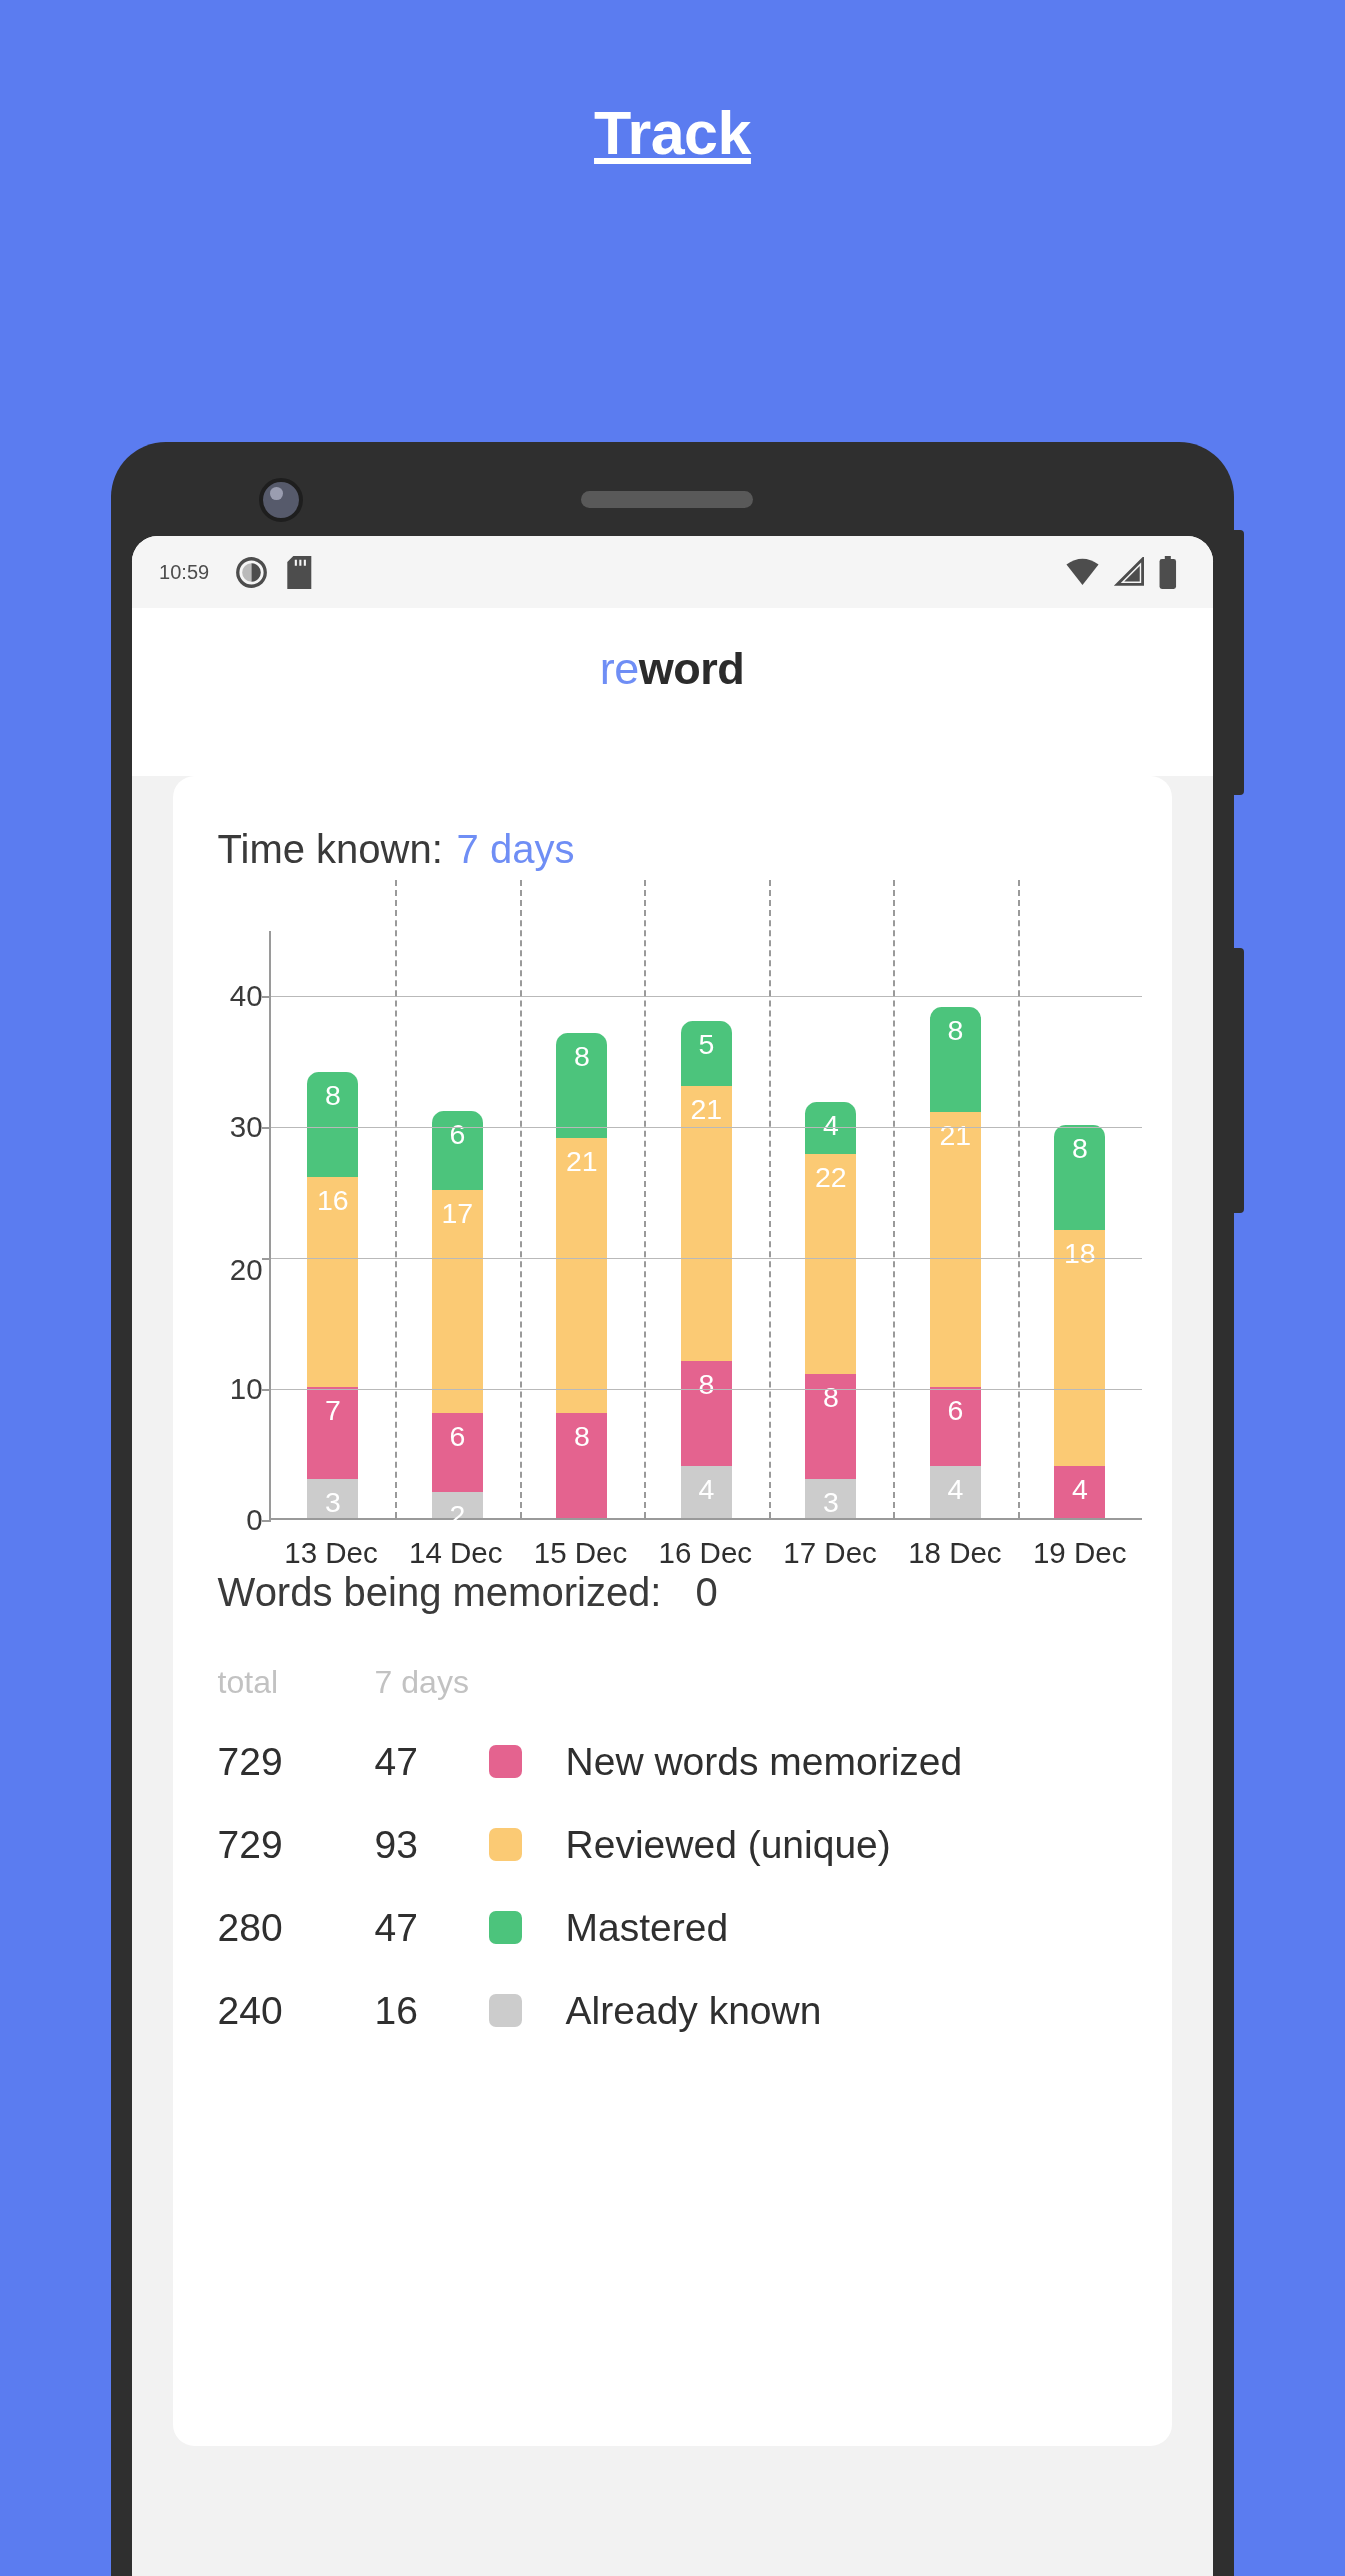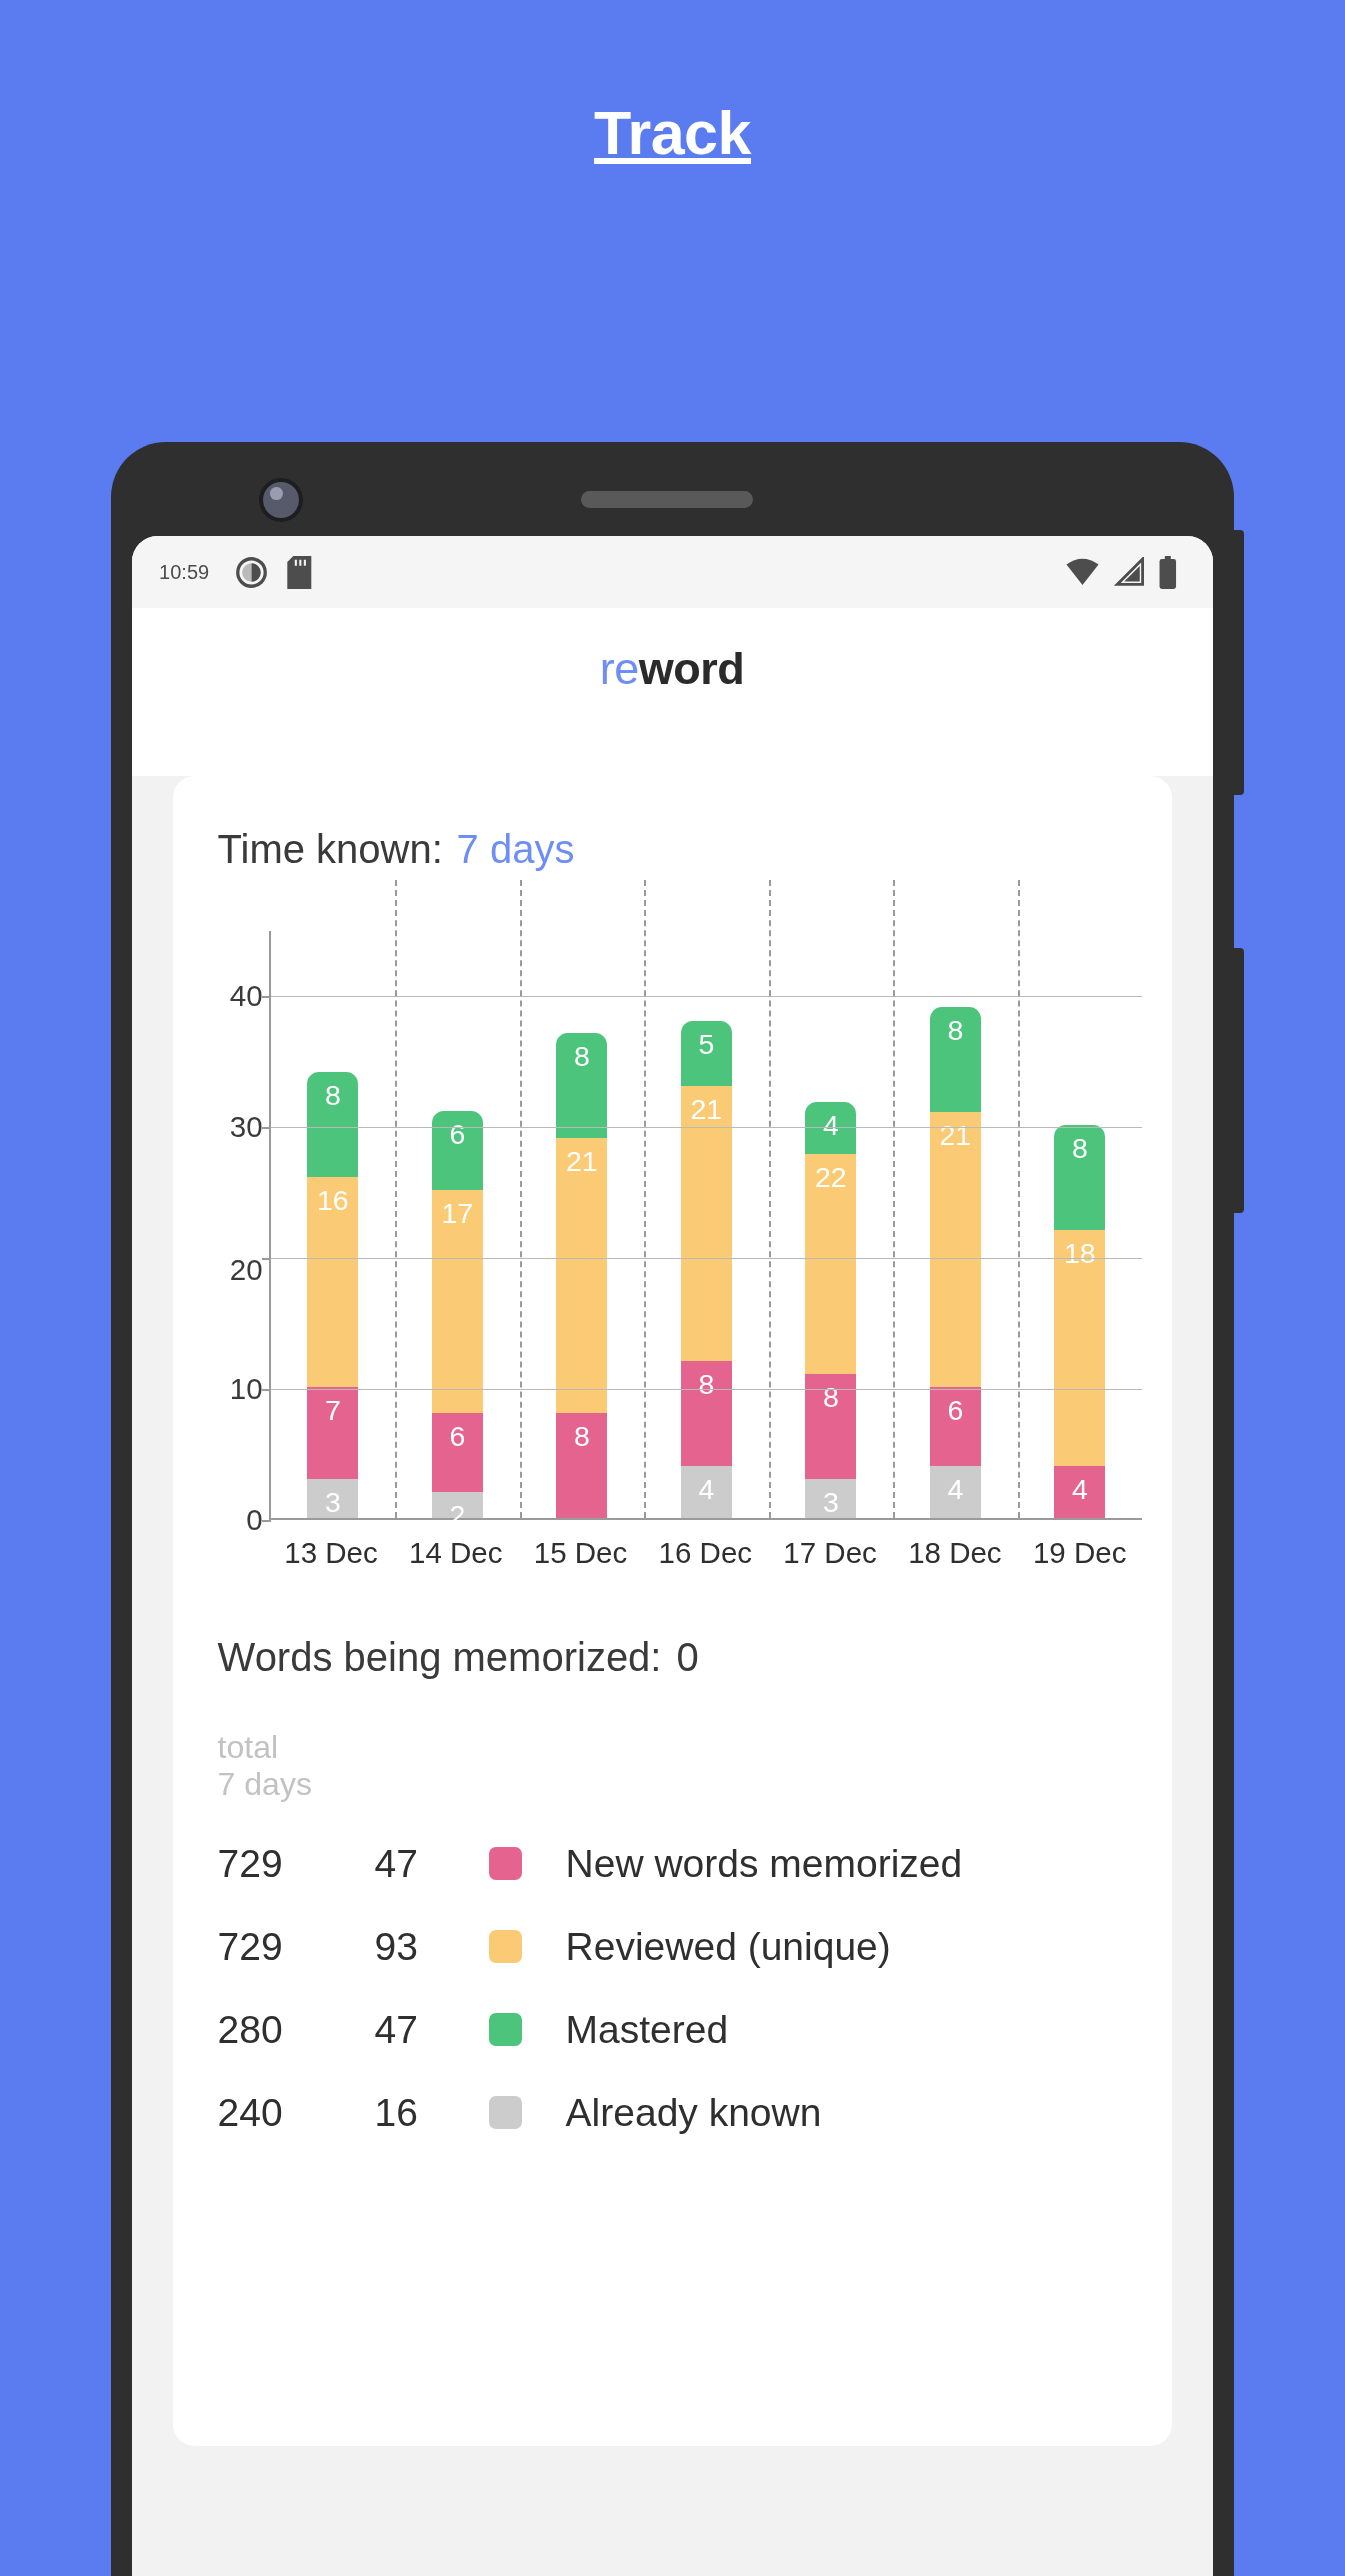--- a/index.html
+++ b/index.html
@@ -153,9 +153,9 @@
 
   
   .memorized {
-    margin-top: 65px; padding-left: 45px;
+    padding-left: 45px;
     font-size: 40px; color: #3a3a3a;
-    display: flex; align-items: baseline; gap: 15px;
+    display: flex; align-items: baseline; gap: 34px;
   }
 
   

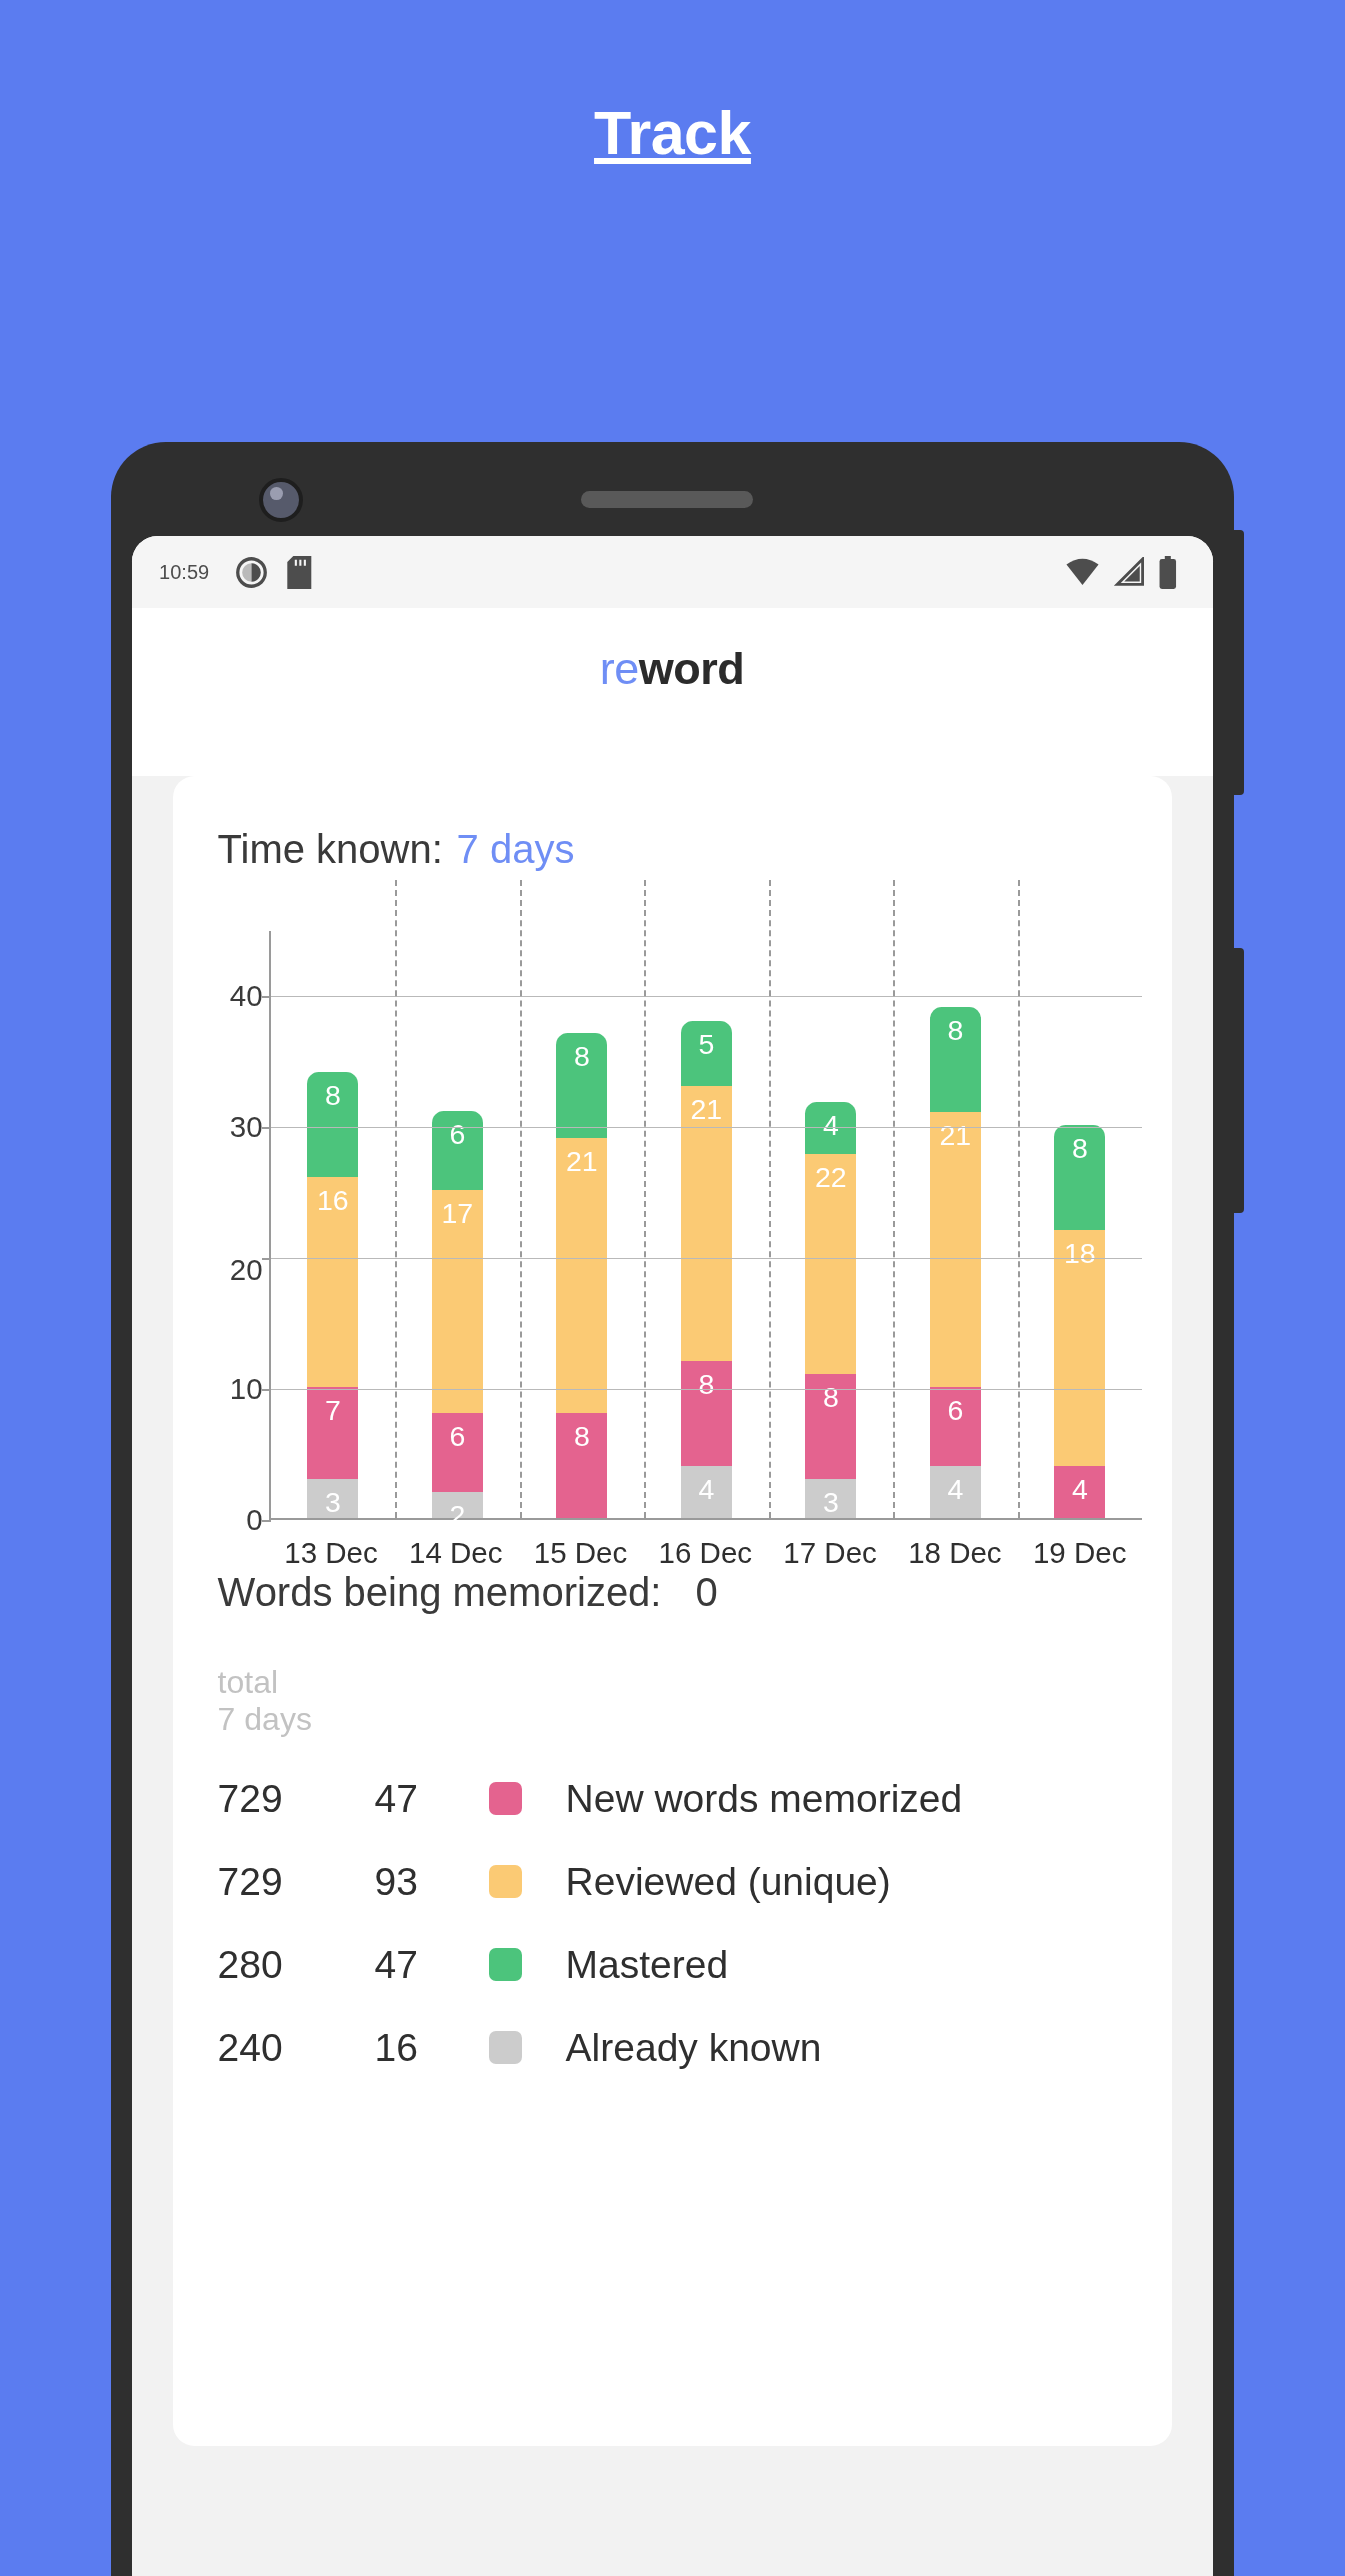--- a/index.html
+++ b/index.html
@@ -160,7 +160,7 @@
 
   
   .legend { margin-top: 49px; padding-left: 45px; }
-  .legend-head { display: flex; color: #c2c2c2; font-size: 32px; flex-direction: column; }
+  .legend-head { display: flex; color: #c2c2c2; font-size: 32px; }
   .legend-row { display: flex; align-items: center; font-size: 39px; color: #2f2f2f; margin-top: 39px; }
   .col-total { width: 157px; }
   .col-days  { width: 114px; }

